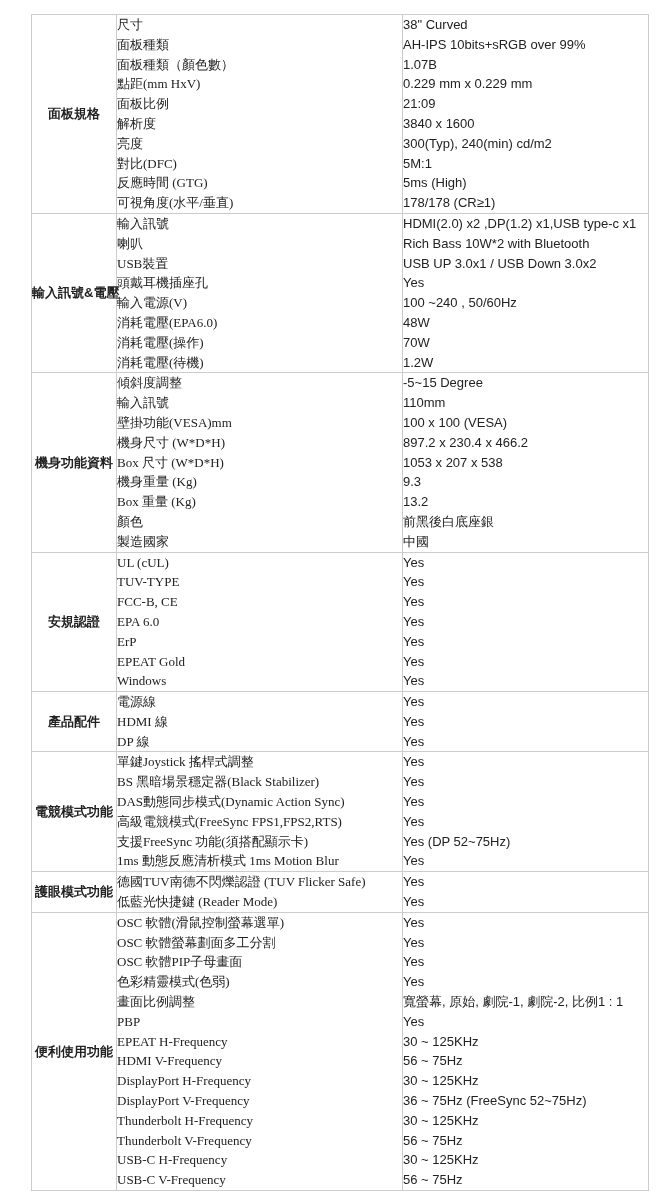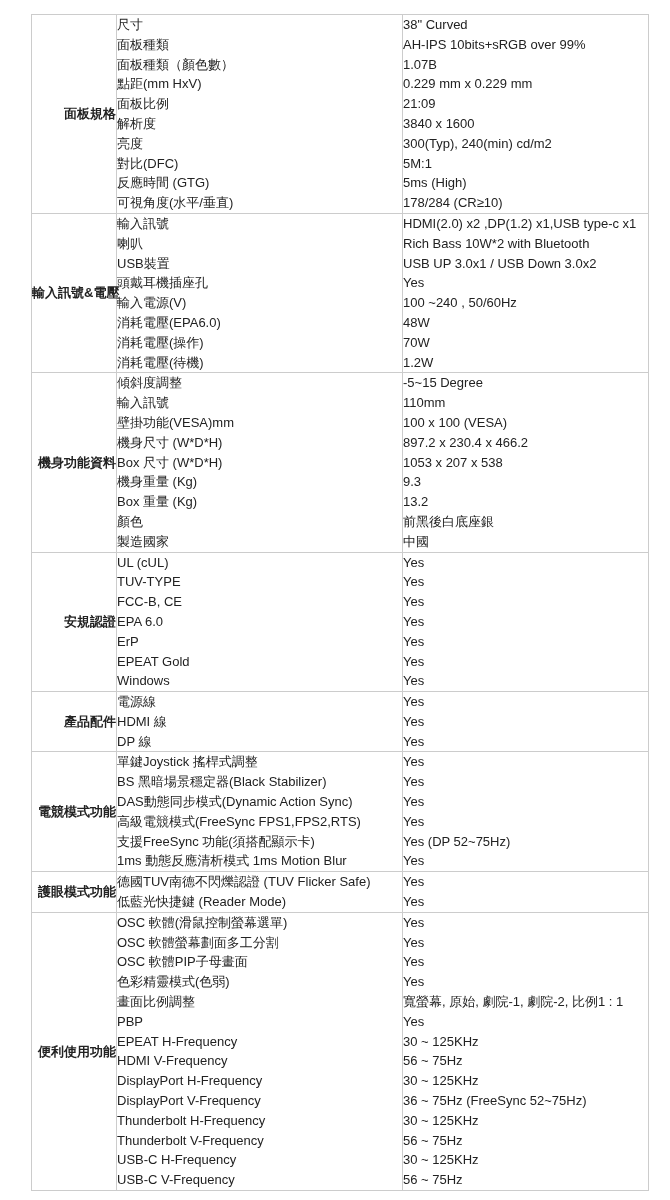--- a/index.html
+++ b/index.html
@@ -44,6 +44,7 @@
     padding-left: 5px;
     padding-right: 3px;
     border-left: 1px solid #cccccc;
+    font-family: Liberation Serif, serif;
   }
   td.value-cell {
     padding-left: 6px;

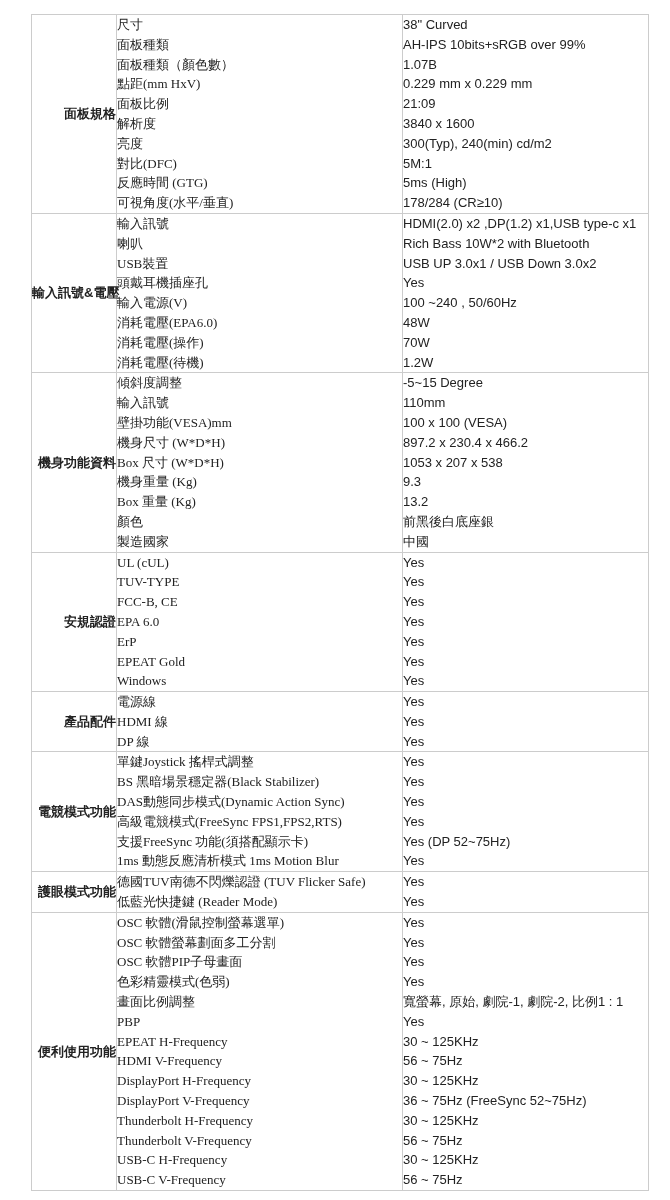--- a/index.html
+++ b/index.html
@@ -35,7 +35,7 @@
     overflow: visible;
   }
   td.cat-cell {
-    text-align: right;
+    text-align: center;
     font-weight: bold;
     border: 1px solid #cccccc;
     color: #111111;

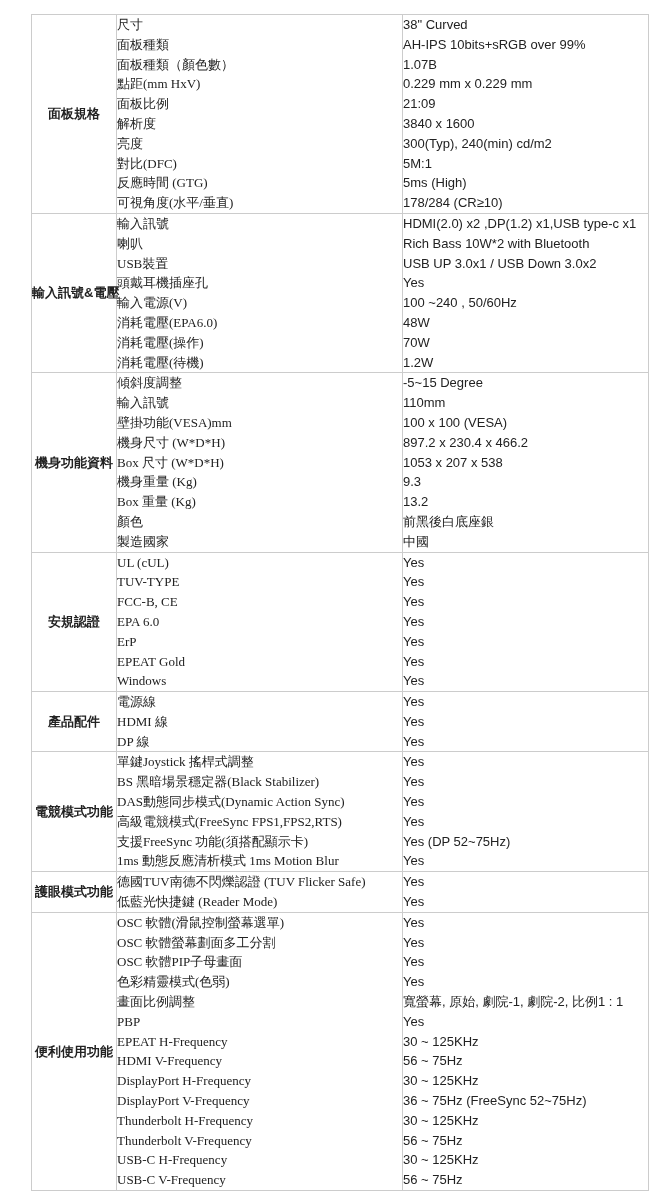--- a/index.html
+++ b/index.html
@@ -105,7 +105,7 @@
         </tr>
         <tr>
           <td class="label-cell">可視角度(水平/垂直)</td>
-          <td class="value-cell">178/284 (CR≥10)</td>
+          <td class="value-cell">178/178 (CR≥1)</td>
         </tr>
         <tr class="section-start">
           <td class="cat-cell" rowspan="8">輸入訊號&amp;電壓</td>

